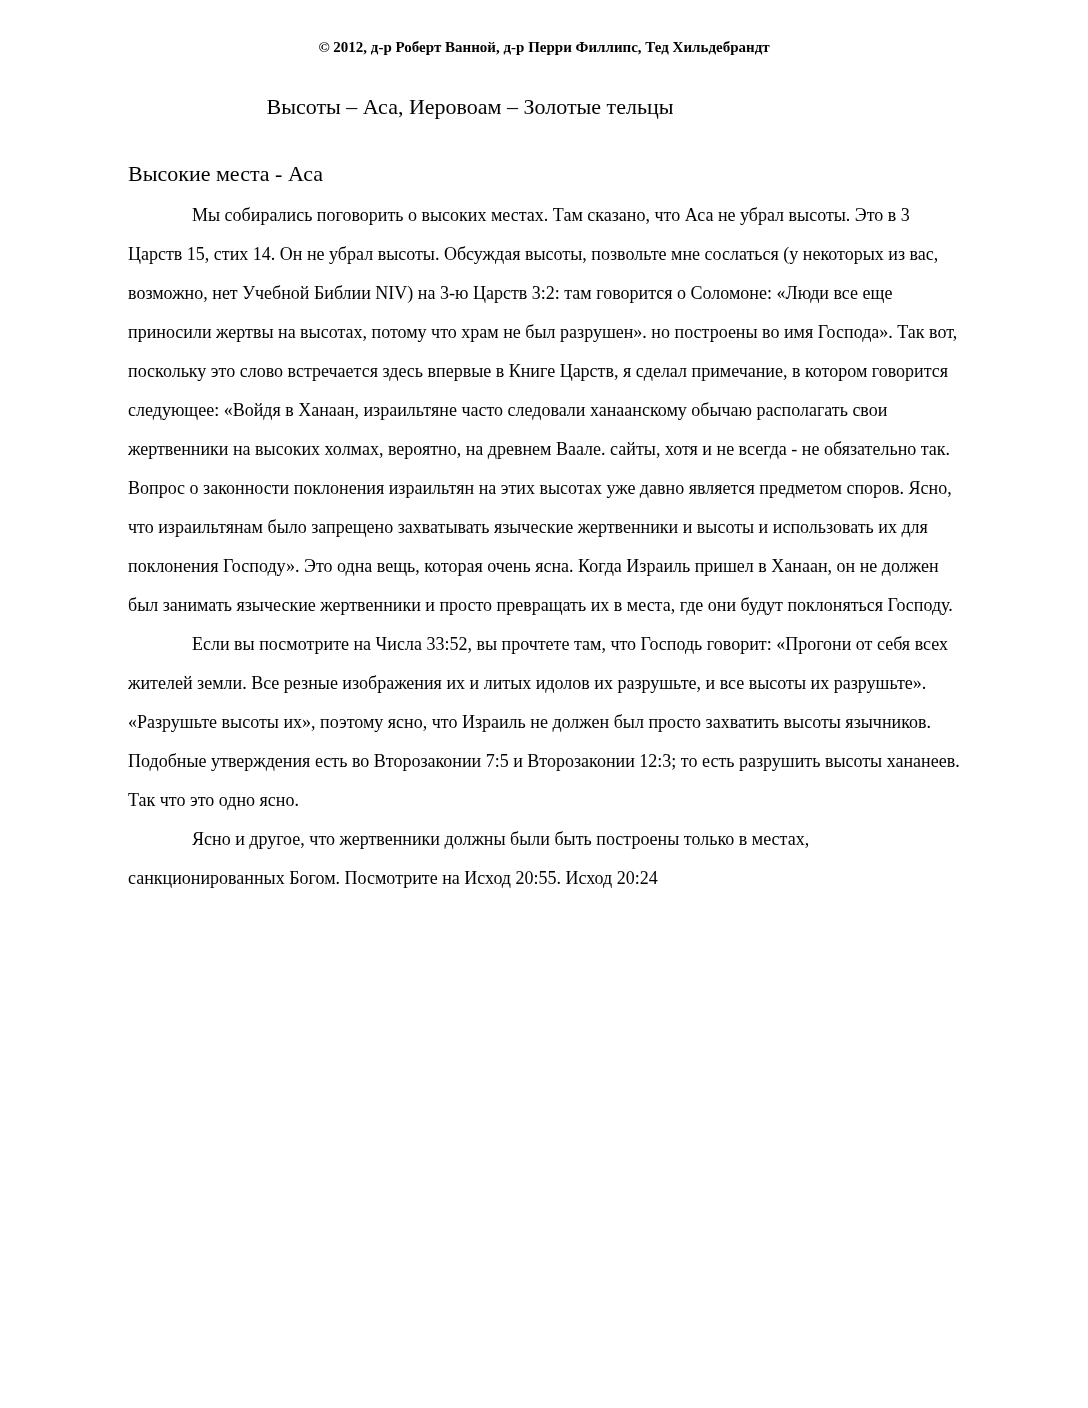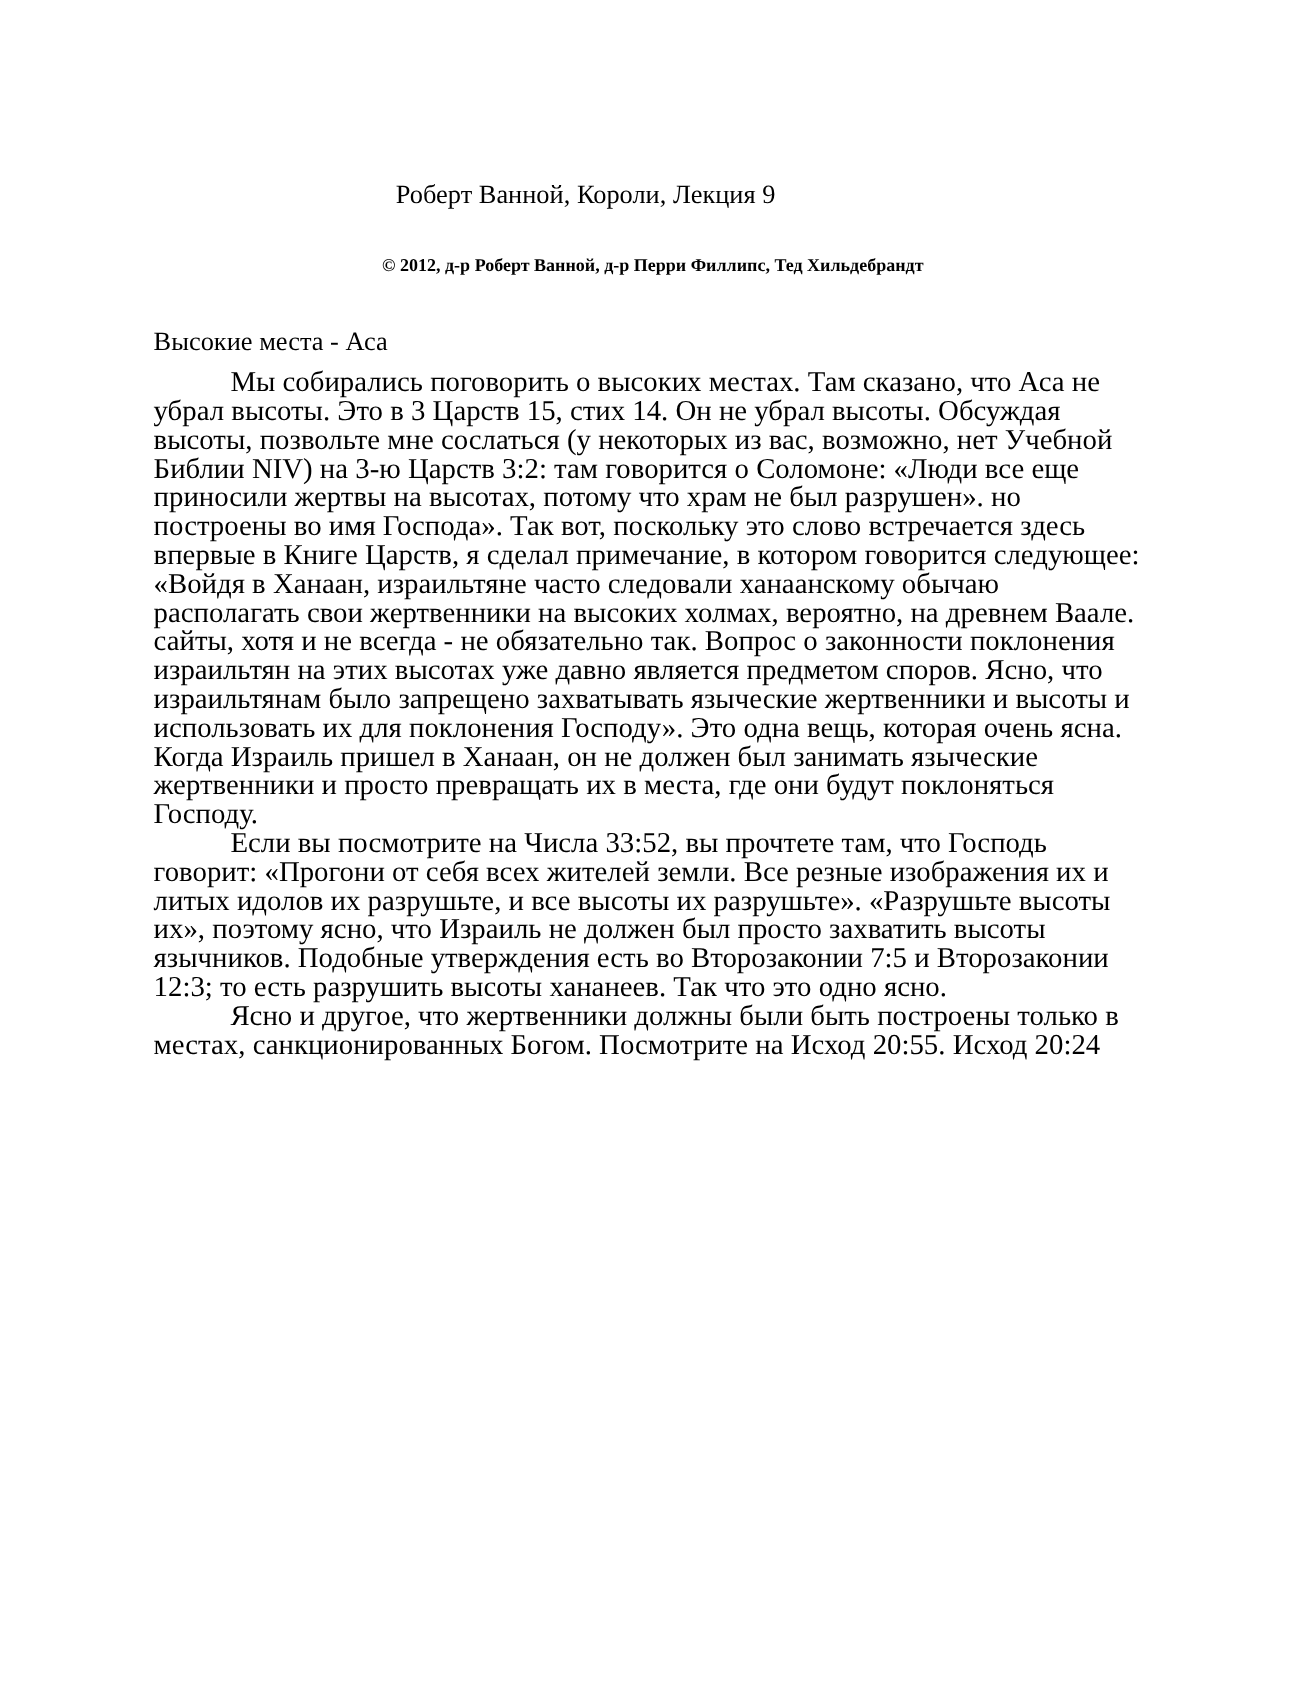--- a/index.html
+++ b/index.html
@@ -69,6 +69,7 @@
 
   <p class="copyright">© 2012, д-р Роберт Ванной, д-р Перри Филлипс, Тед Хильдебрандт</p>
 
+  <h2 class="subtitle">Высоты – Аса, Иеровоам – Золотые тельцы</h2>
 
   <h3 class="section-heading">Высокие места - Аса</h3>
 

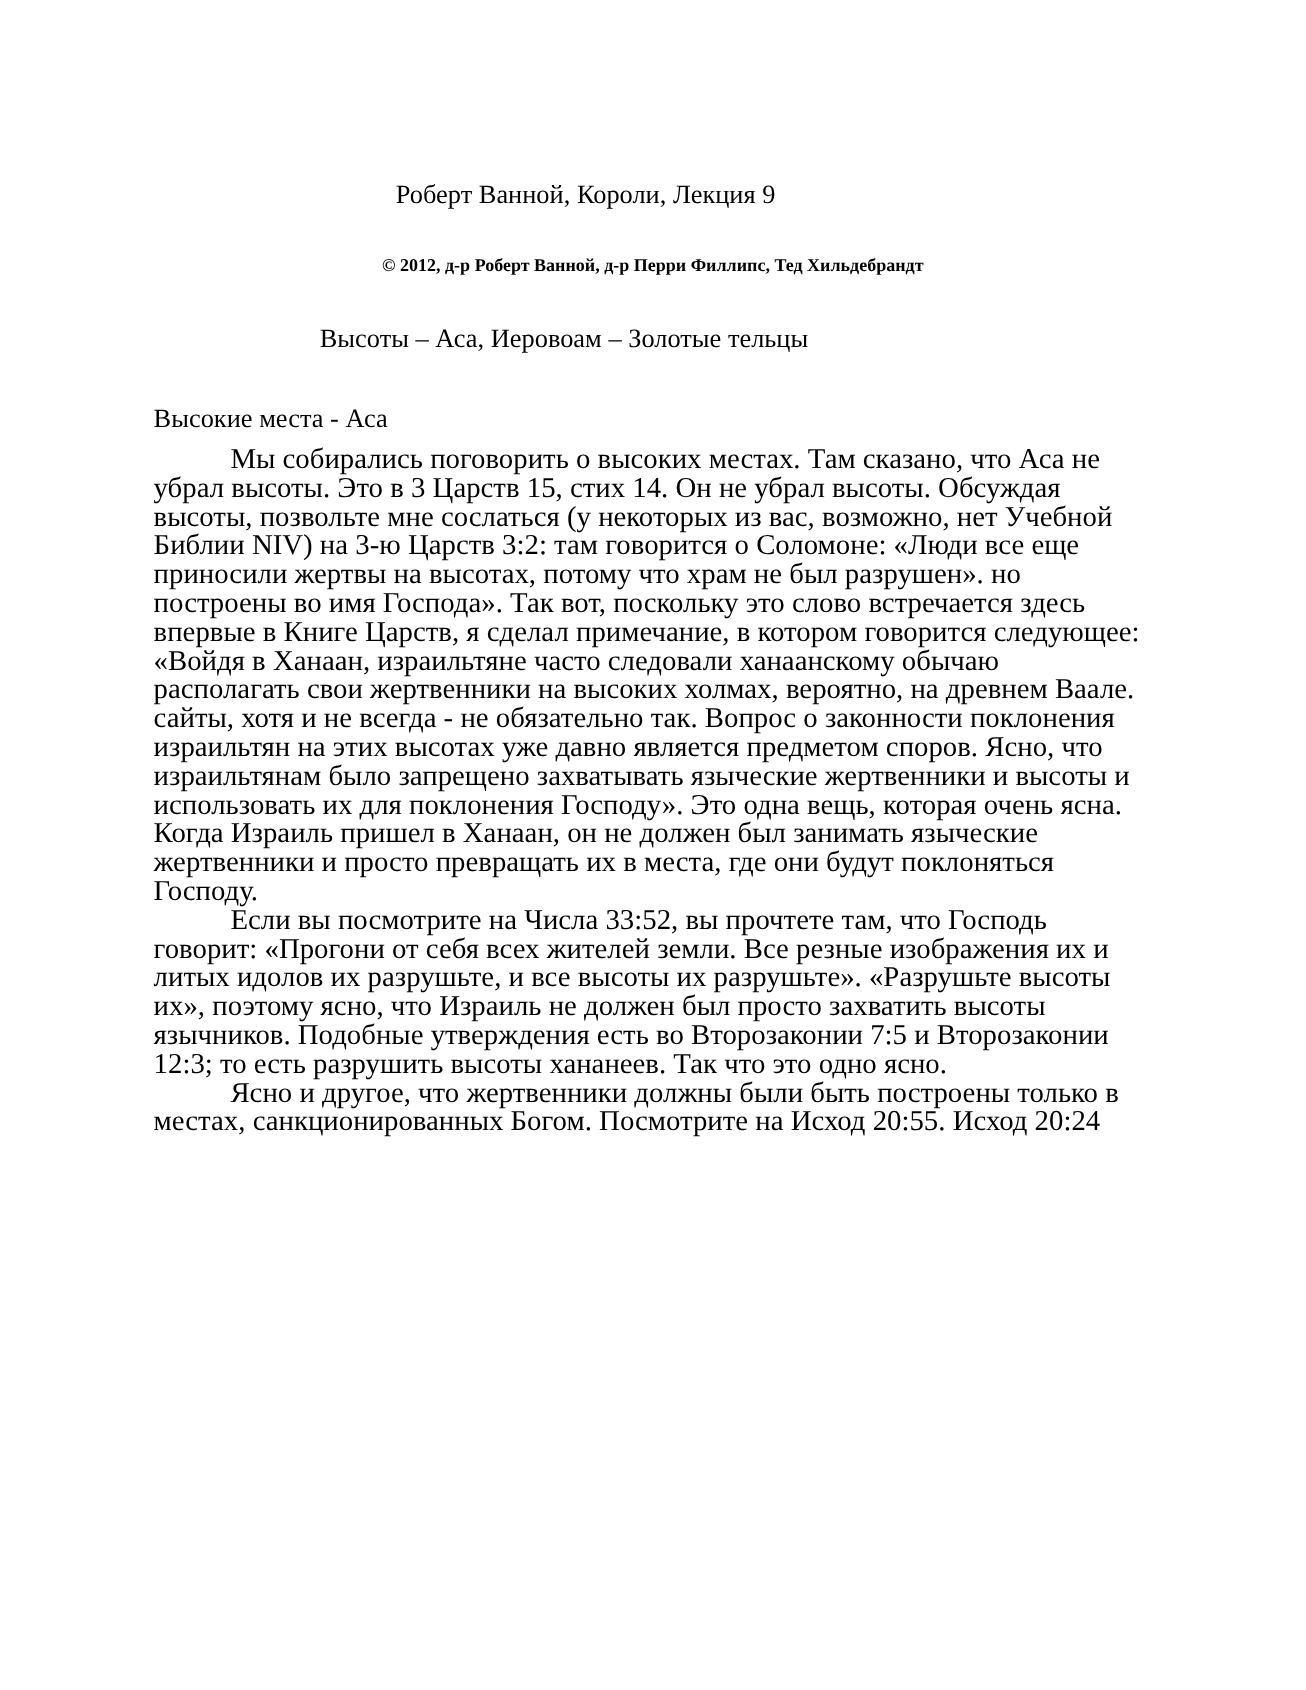--- a/index.html
+++ b/index.html
@@ -65,7 +65,6 @@
 <body>
 
 <div class="page">
-  <h1 class="doc-title">Роберт Ванной, Короли, Лекция 9</h1>
 
   <p class="copyright">© 2012, д-р Роберт Ванной, д-р Перри Филлипс, Тед Хильдебрандт</p>
 

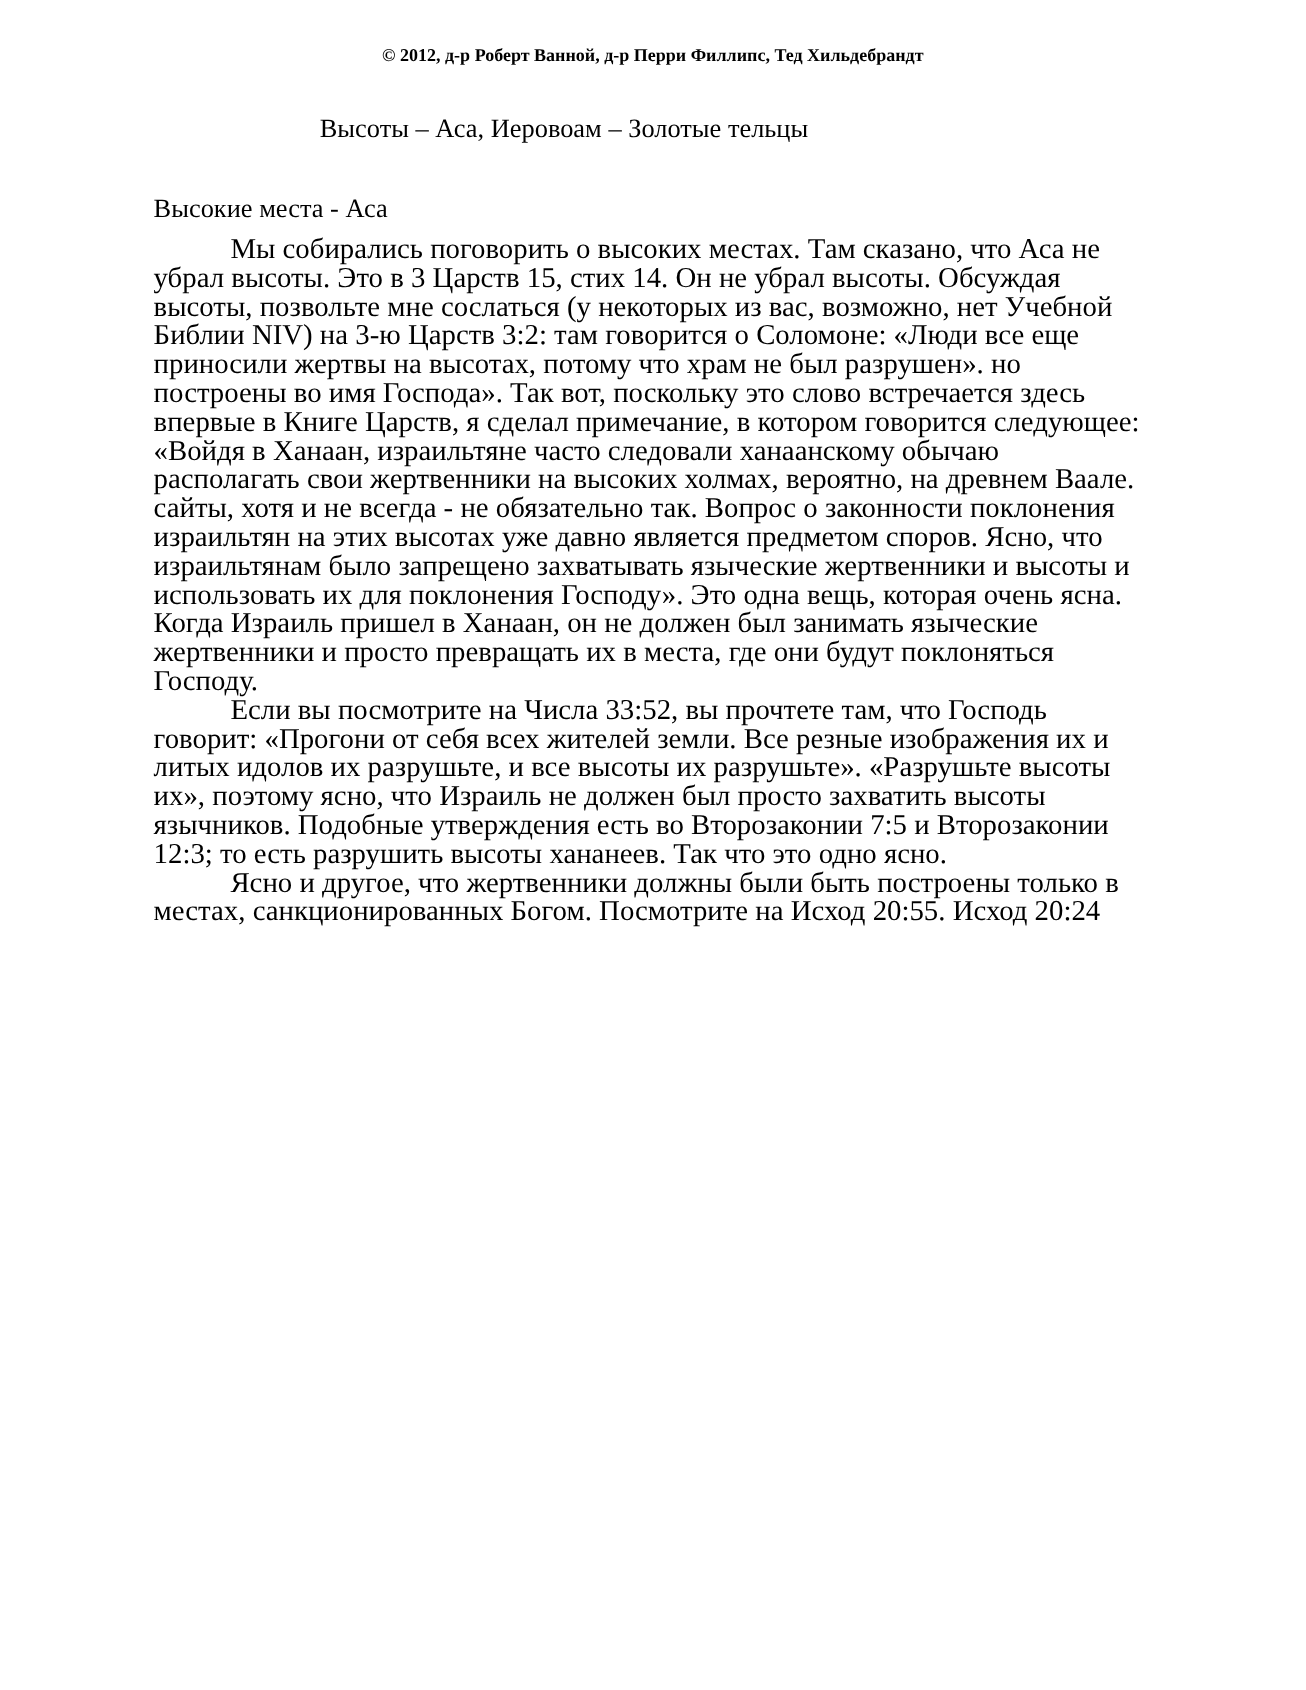--- a/index.html
+++ b/index.html
@@ -55,8 +55,8 @@
   }
   .body-text p {
     margin: 0;
-    font-size: 24px;
-    line-height: 24px;
+    font-size: 18px;
+    line-height: 39px;
     text-align: left;
     text-indent: 64px;
   }

